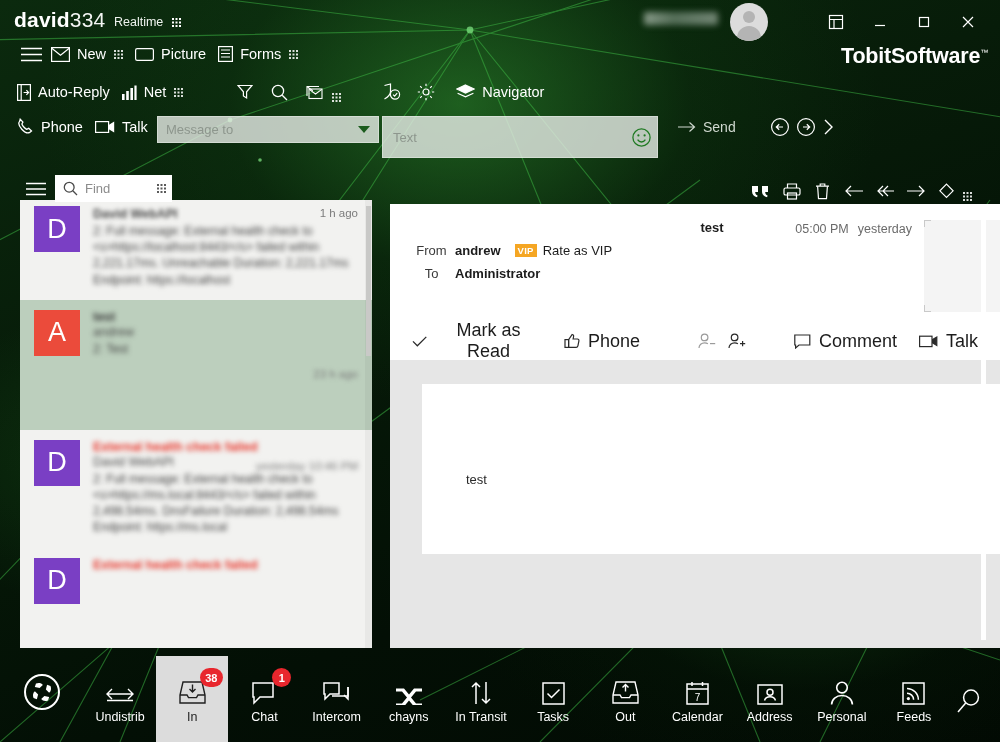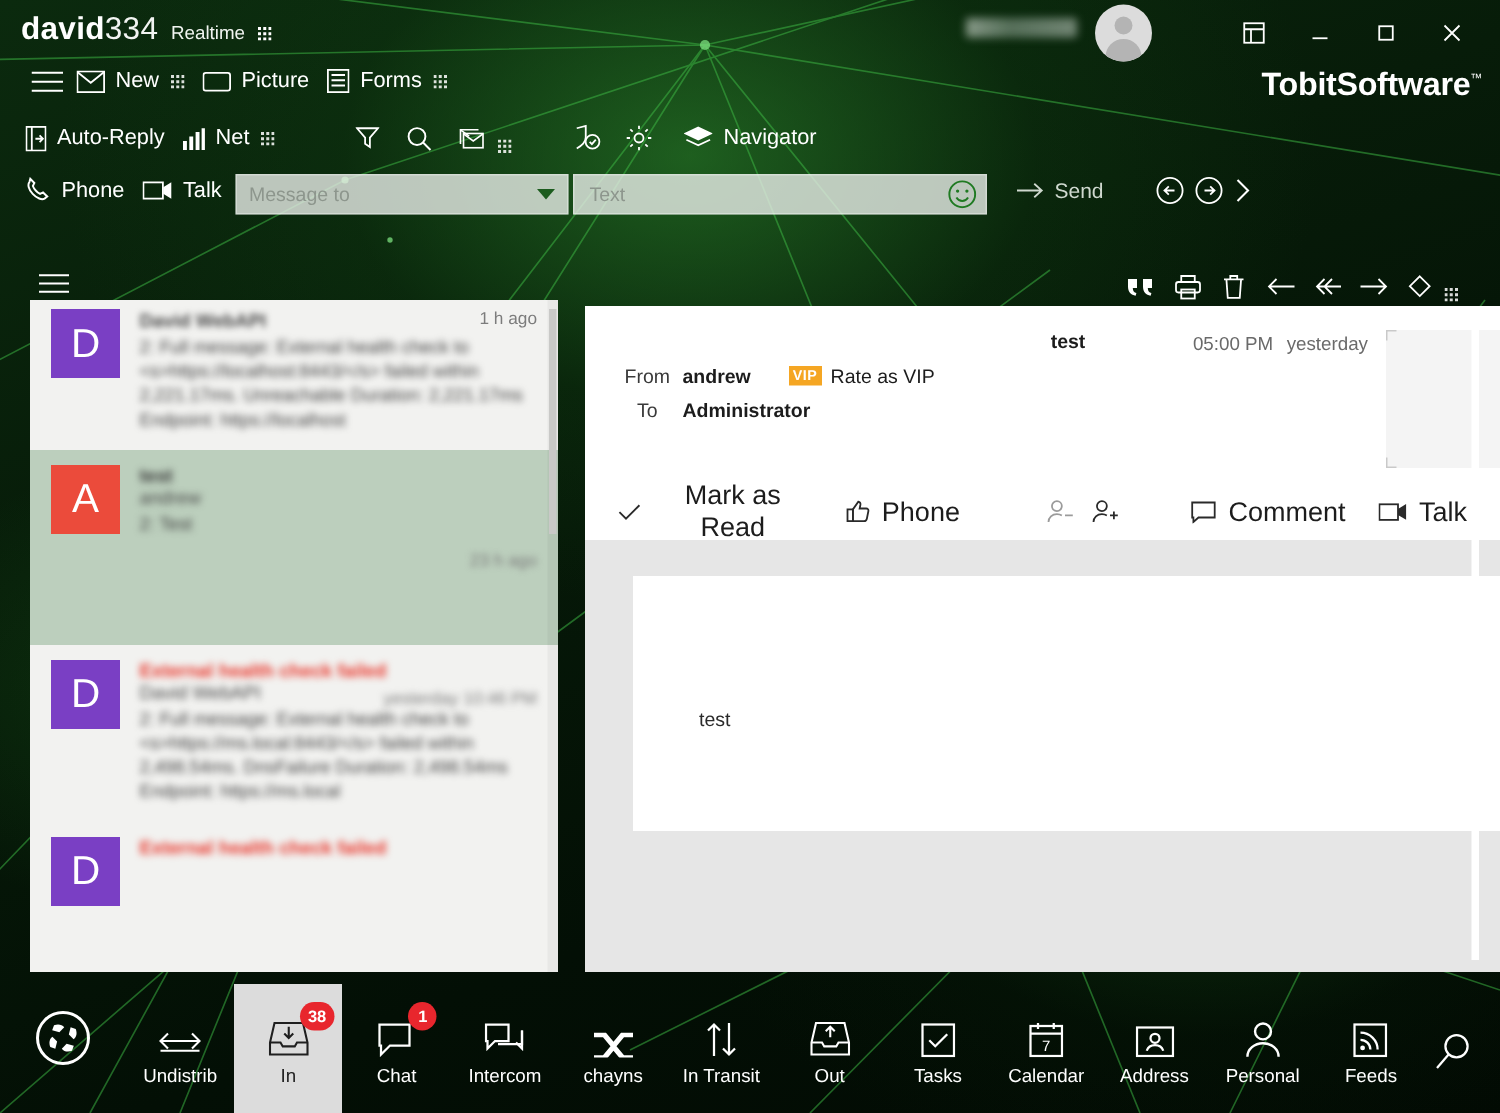--- a/index.html
+++ b/index.html
@@ -72,7 +72,7 @@
   }
   .msgto .ph { color:#8d968d; font-size:13px; flex:1; }
   .textfield {
-    position:absolute; left:382px; top:116px; width:276px; height:27px;
+    position:absolute; left:382px; top:116px; width:276px; height:42px;
     background: rgba(233,238,233,.80);
     border:1px solid rgba(255,255,255,.35);
     display:flex; align-items:center; padding: 0 6px 0 10px;

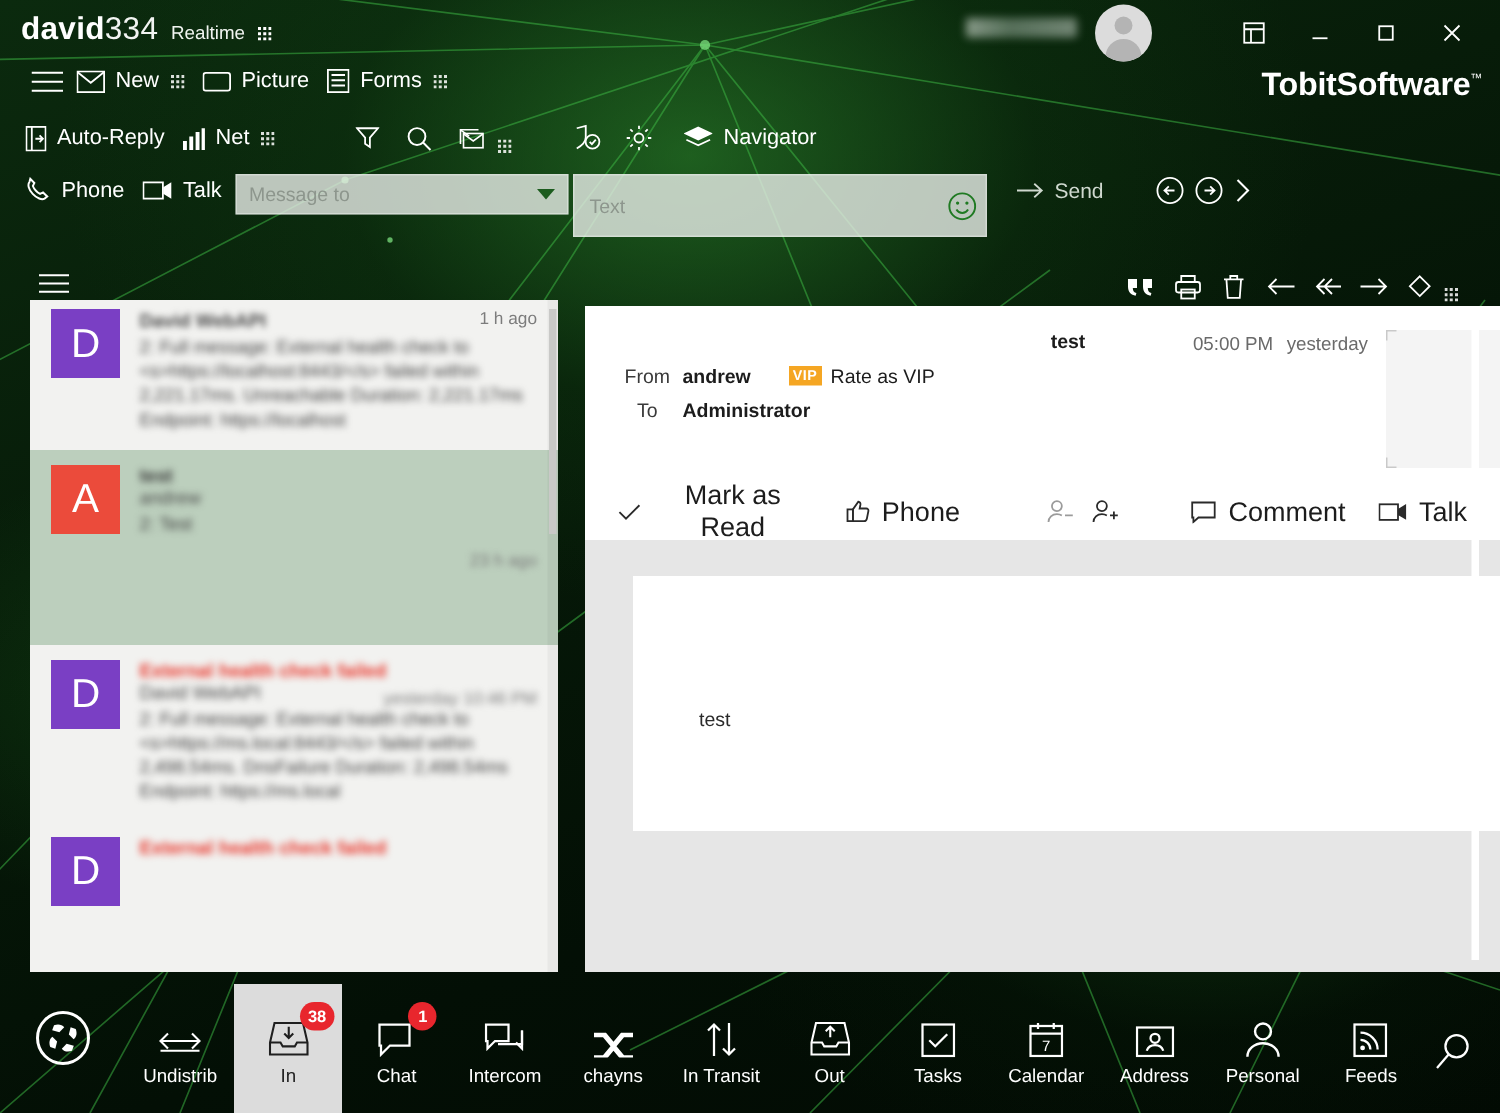--- a/index.html
+++ b/index.html
@@ -447,6 +447,26 @@
         <path d="M0 1.5h20M0 7h20M0 12.5h20"></path>
       </svg>
   </div>
+  <div class="listsearch">
+    <svg width="15" height="15" viewBox="0 0 15 15" fill="none" stroke="#4a4a4a" stroke-width="1.3">
+        <circle cx="6.2" cy="6.2" r="4.9"></circle>
+        <path d="M9.8 9.8L14 14"></path>
+      </svg>
+    <span class="ph">Find</span>
+    <svg width="9" height="9" viewBox="0 0 9 9">
+        <g fill="#5a5a5a">
+          <rect x="0" y="0" width="2" height="2"></rect>
+          <rect x="3.5" y="0" width="2" height="2"></rect>
+          <rect x="7" y="0" width="2" height="2"></rect>
+          <rect x="0" y="3.5" width="2" height="2"></rect>
+          <rect x="3.5" y="3.5" width="2" height="2"></rect>
+          <rect x="7" y="3.5" width="2" height="2"></rect>
+          <rect x="0" y="7" width="2" height="2"></rect>
+          <rect x="3.5" y="7" width="2" height="2"></rect>
+          <rect x="7" y="7" width="2" height="2"></rect>
+        </g>
+      </svg>
+  </div>
 
   <div class="listpanel">
 

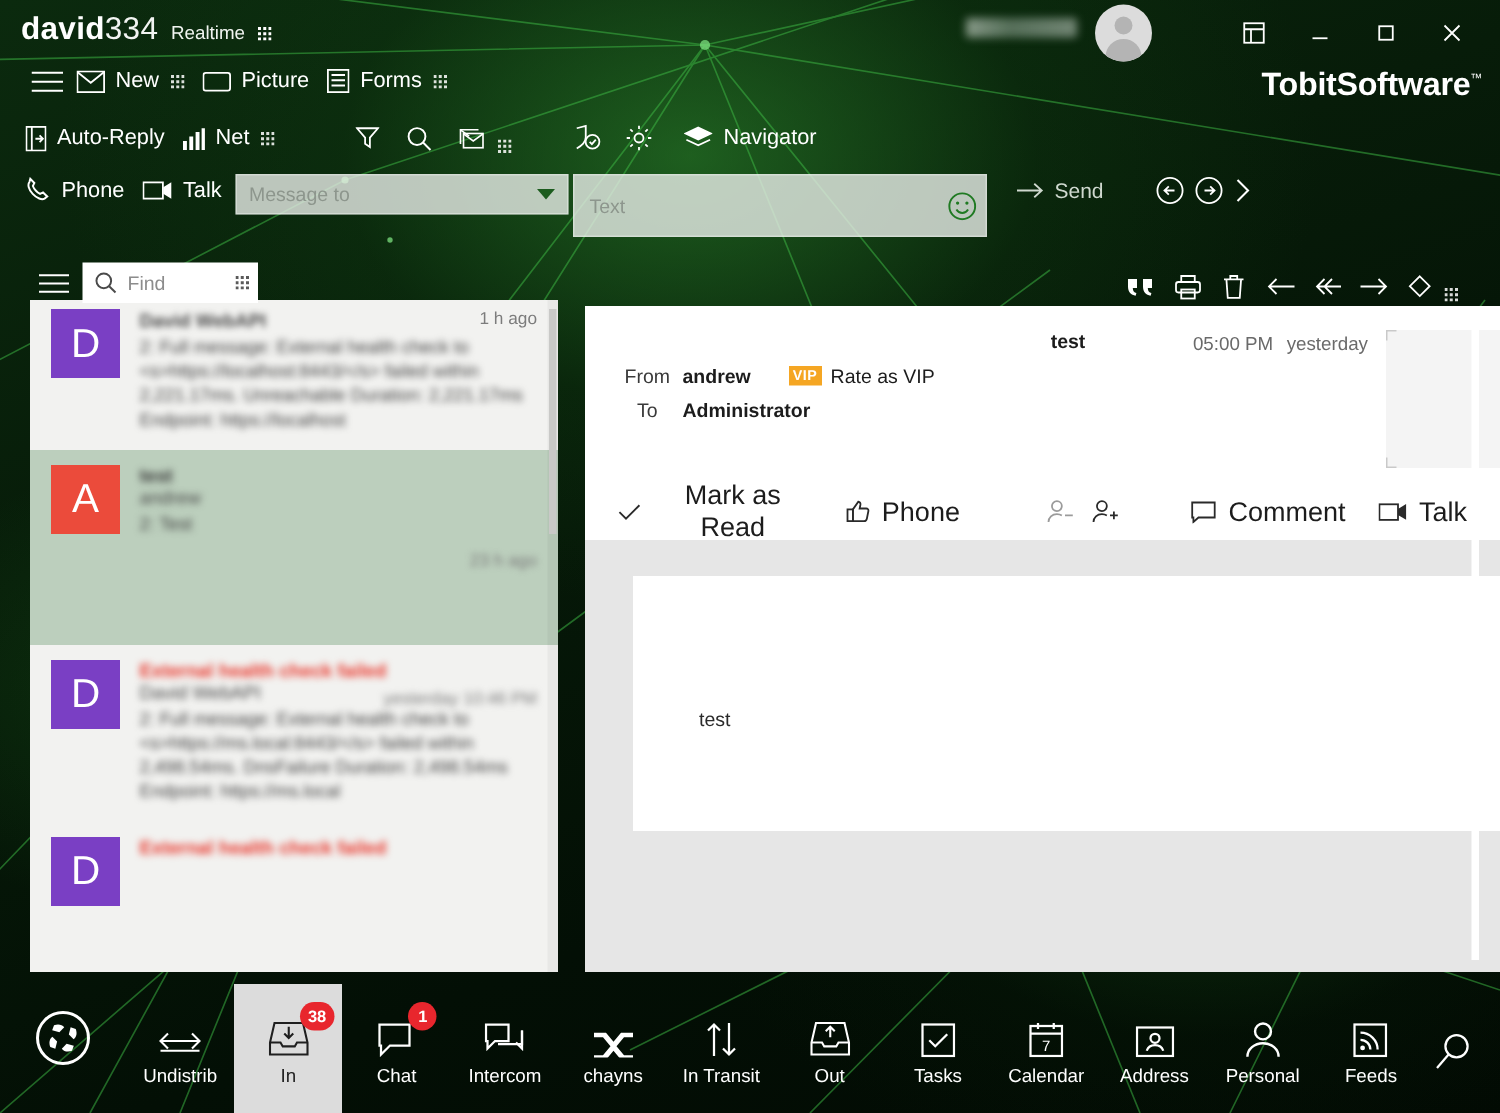--- a/index.html
+++ b/index.html
@@ -123,7 +123,7 @@
   .cmetarow { display:flex; align-items:center; margin-top:8px; font-size:13px; color:#1c1c1c; }
   .cmeta-k { width:47px; color:#3a3a3a; }
   .cmeta-v { font-weight:600; }
-  .vipbadge { background:#f5a623; color:#fff; font-size:9.5px; font-weight:700; padding:1px 3px; margin-left:25px; letter-spacing:.3px; }
+  .vipbadge { background:#f5a623; color:#fff; font-size:9.5px; font-weight:700; padding:1px 3px; margin-left:14px; letter-spacing:.3px; }
   .vipttl { margin-left:6px; font-weight:400; color:#1c1c1c; }
   .ctime { position:absolute; right:122px; top:18px; font-size:12.5px; color:#6a6a6a; }
   .ctime .sep { margin-left:9px; }

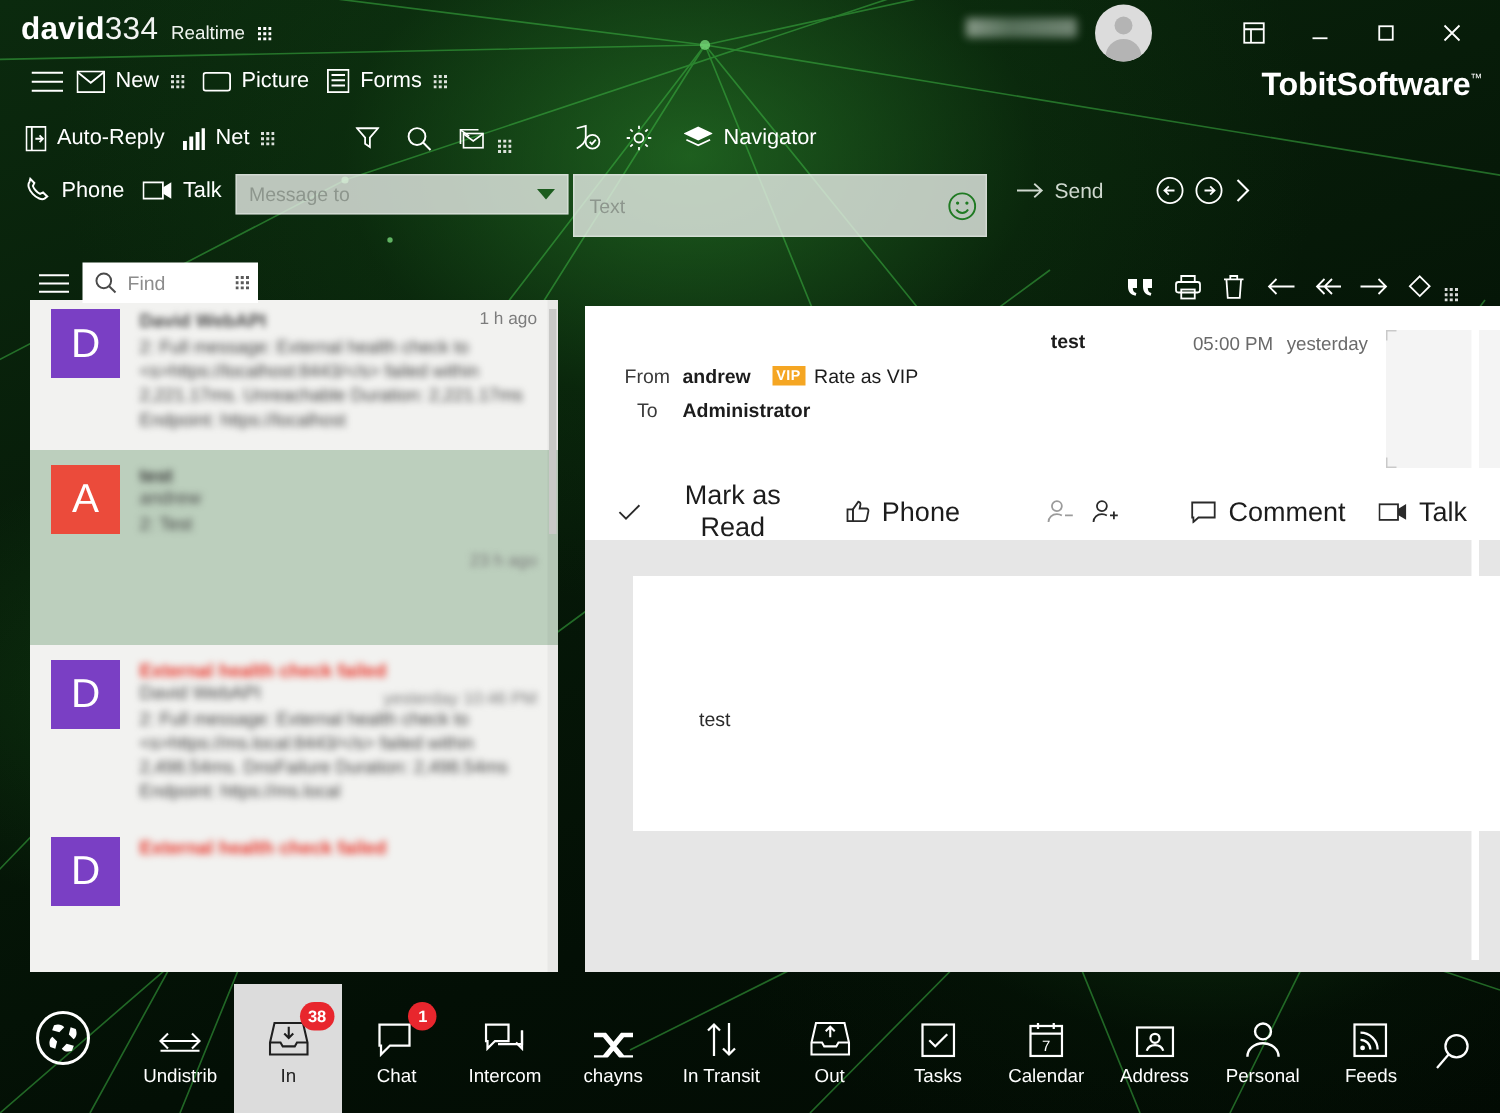--- a/index.html
+++ b/index.html
@@ -735,6 +735,16 @@
 
       <div class="navitem">
         <div class="ni">
+          <svg width="23" height="23" viewBox="0 0 23 23" fill="none" stroke="#fff" stroke-width="1.5">
+              <rect x="1" y="1" width="21" height="21"></rect>
+              <path d="M5.5 11.5l4 4 8-8"></path>
+            </svg>
+        </div>
+        <div class="nl">Tasks</div>
+      </div>
+
+      <div class="navitem">
+        <div class="ni">
           <svg width="27" height="24" viewBox="0 0 27 24" fill="none" stroke="#fff" stroke-width="1.4">
               <path d="M4 1h19l3 13v8H1v-8z"></path>
               <path d="M1 14h7l1.5 2.6h8L19 14h7"></path>
@@ -746,16 +756,6 @@
 
       <div class="navitem">
         <div class="ni">
-          <svg width="23" height="23" viewBox="0 0 23 23" fill="none" stroke="#fff" stroke-width="1.5">
-              <rect x="1" y="1" width="21" height="21"></rect>
-              <path d="M5.5 11.5l4 4 8-8"></path>
-            </svg>
-        </div>
-        <div class="nl">Tasks</div>
-      </div>
-
-      <div class="navitem">
-        <div class="ni">
           <svg width="23" height="24" viewBox="0 0 23 24" fill="none" stroke="#fff" stroke-width="1.5">
               <rect x="1" y="3" width="21" height="20"></rect>
               <path d="M1 8h21M6 1v4M16.5 1v4"></path>

